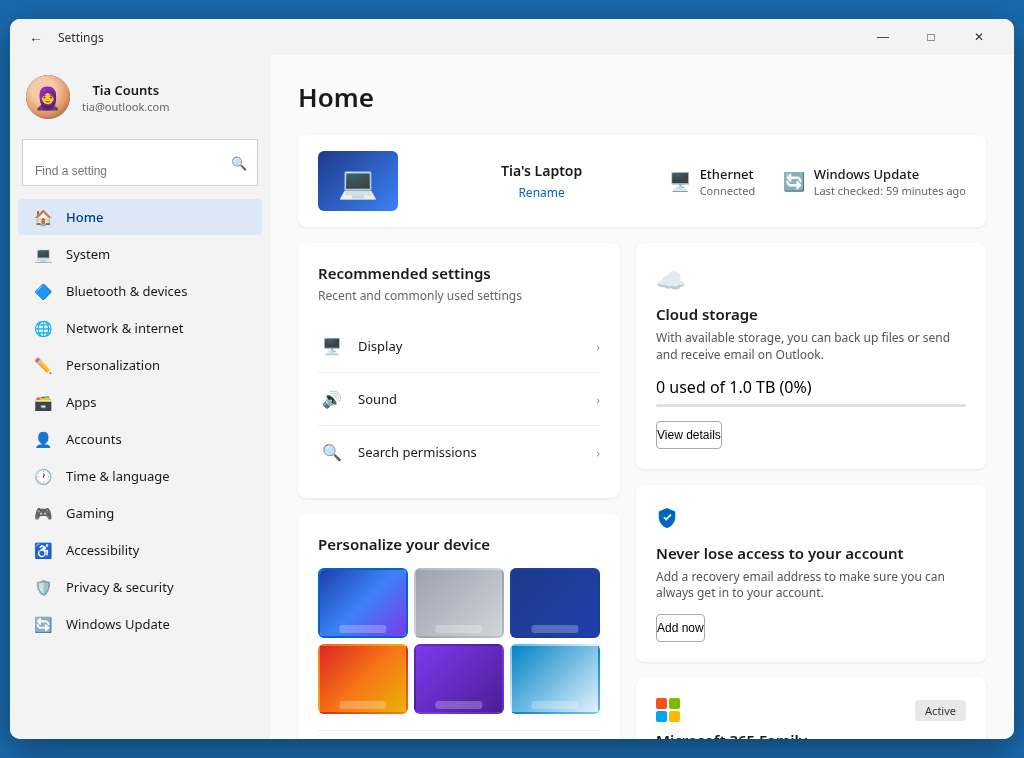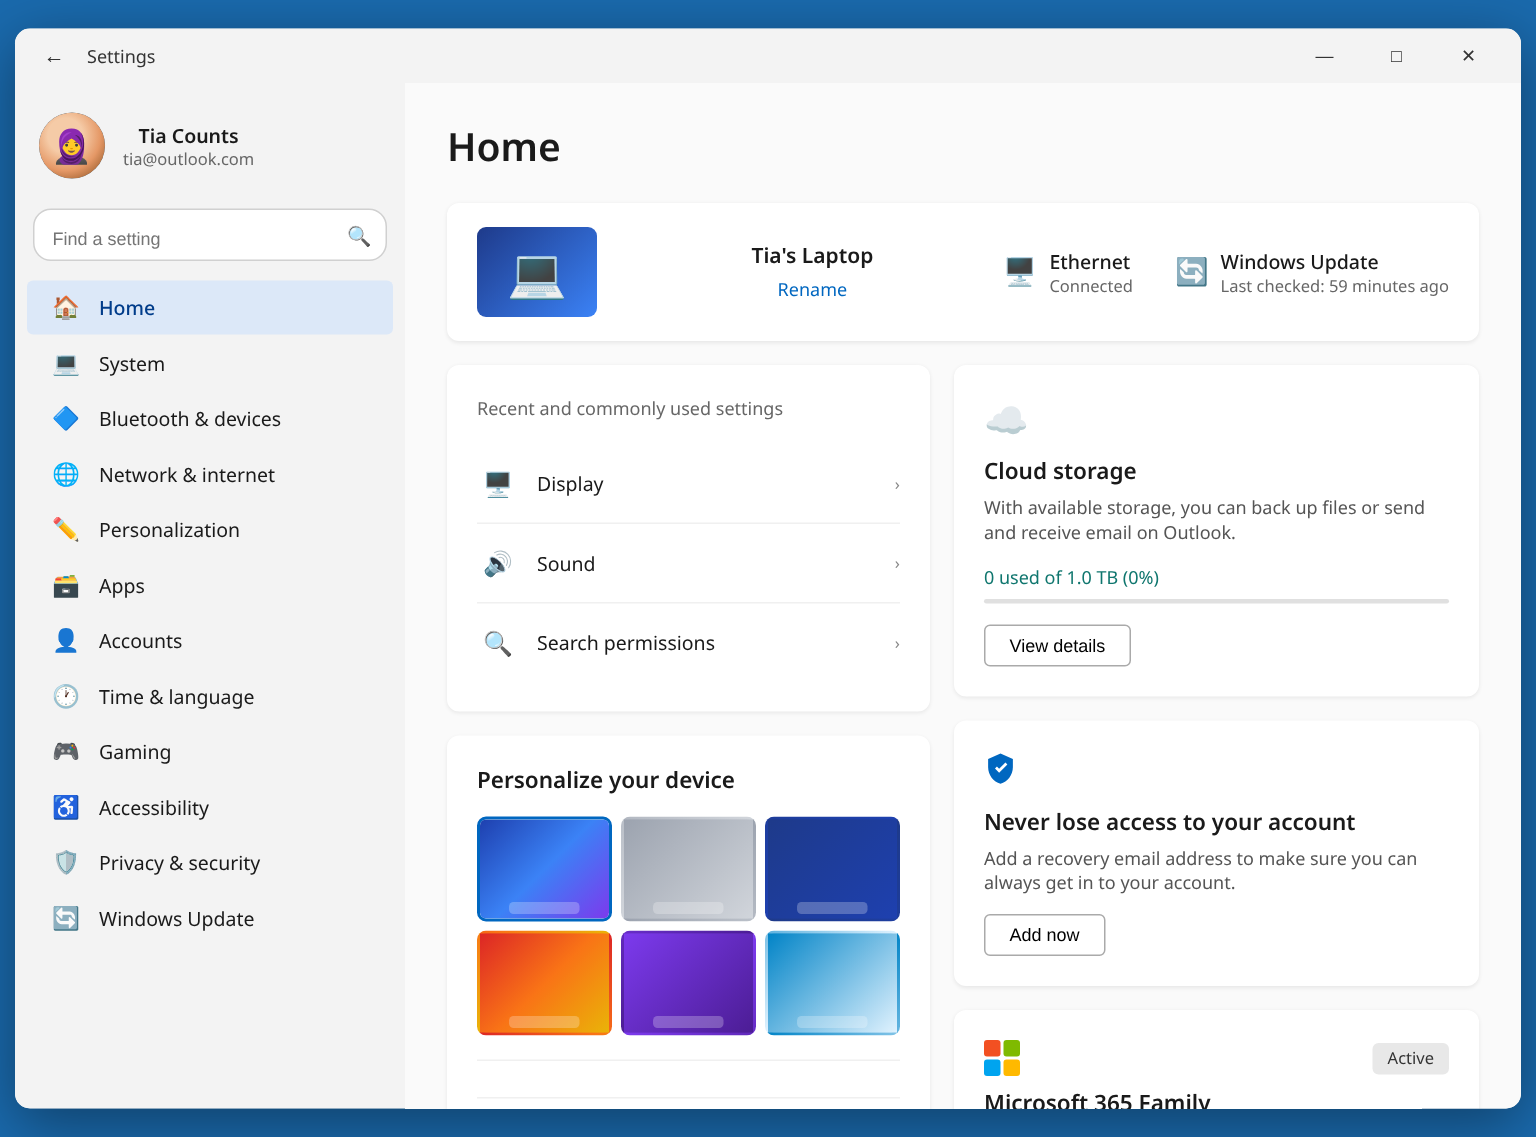--- a/index.html
+++ b/index.html
@@ -114,9 +114,9 @@
     }
     .search-input {
       width: 100%;
-      padding: 12px 36px 7px 12px;
+      padding: 24px 36px 7px 12px;
       border: 1px solid #d0d0d0;
-      border-radius: 12px;
+      border-radius: 0;
       background: white;
       font-size: 12px;
       outline: none;

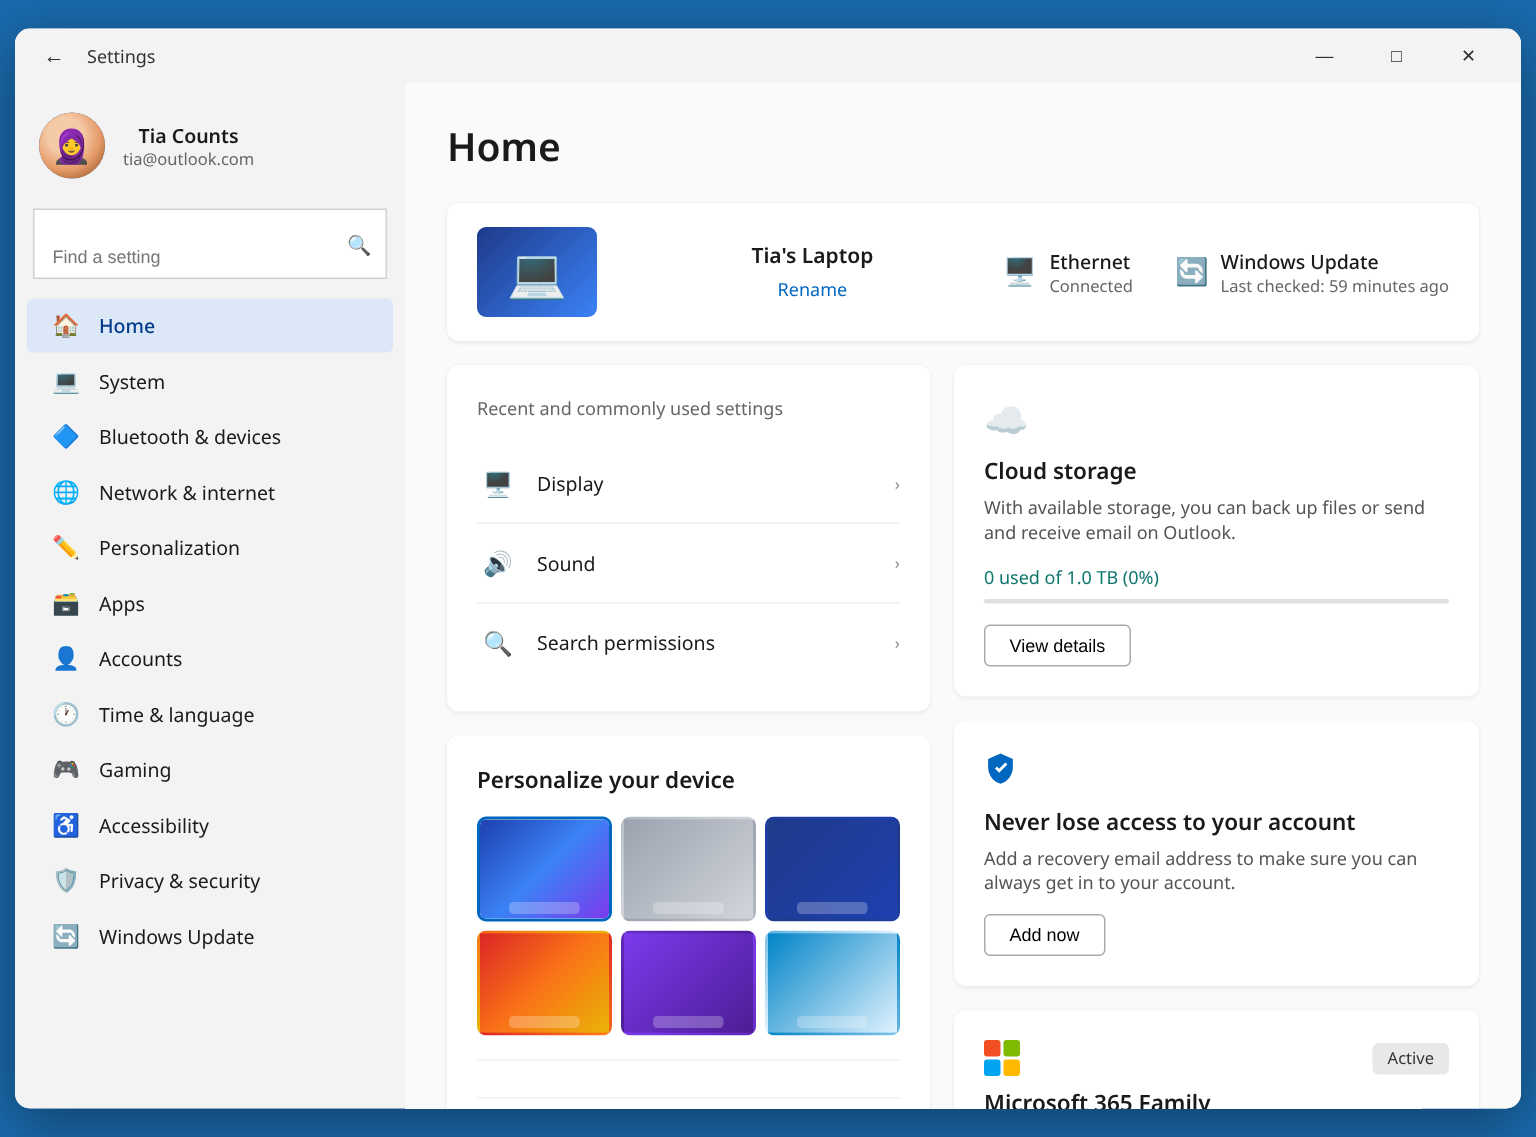--- a/index.html
+++ b/index.html
@@ -491,6 +491,7 @@
         <div>
 
           <div class="card" style="margin-bottom:16px;">
+            <div class="card-title">Recommended settings</div>
             <div class="card-subtitle">Recent and commonly used settings</div>
             <div id="settings-list">
                 <div class="setting-row">

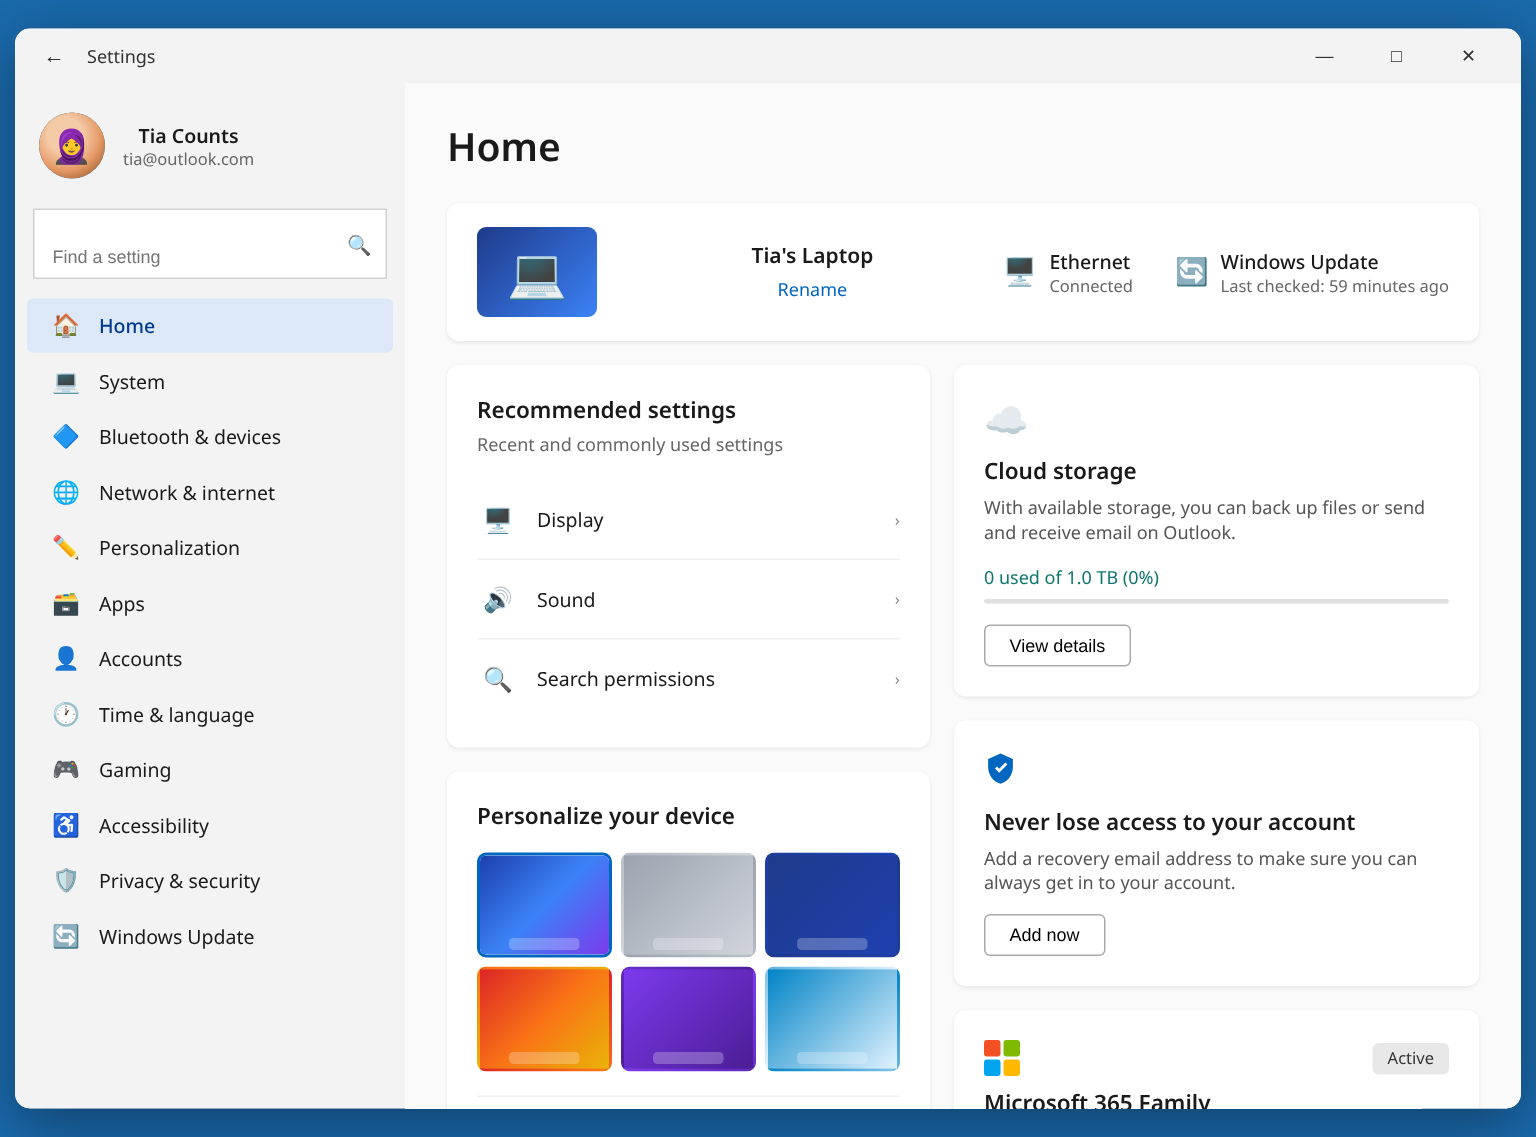--- a/index.html
+++ b/index.html
@@ -308,7 +308,7 @@
     .cloud-icon { font-size: 24px; color: #0067c0; margin-bottom: 8px; }
     .cloud-title { font-size: 15px; font-weight: 600; margin-bottom: 6px; color: #1a1a1a; }
     .cloud-desc { font-size: 12px; color: #555; margin-bottom: 12px; line-height: 1.4; }
-    .storage-used { font-size: 12px; color: #0f766e; margin-bottom: 6px; }
+    .storage-used { font-size: 16px; color: #000000; margin-bottom: 6px; }
     .storage-bar {
       height: 3px;
       background: #e0e0e0;

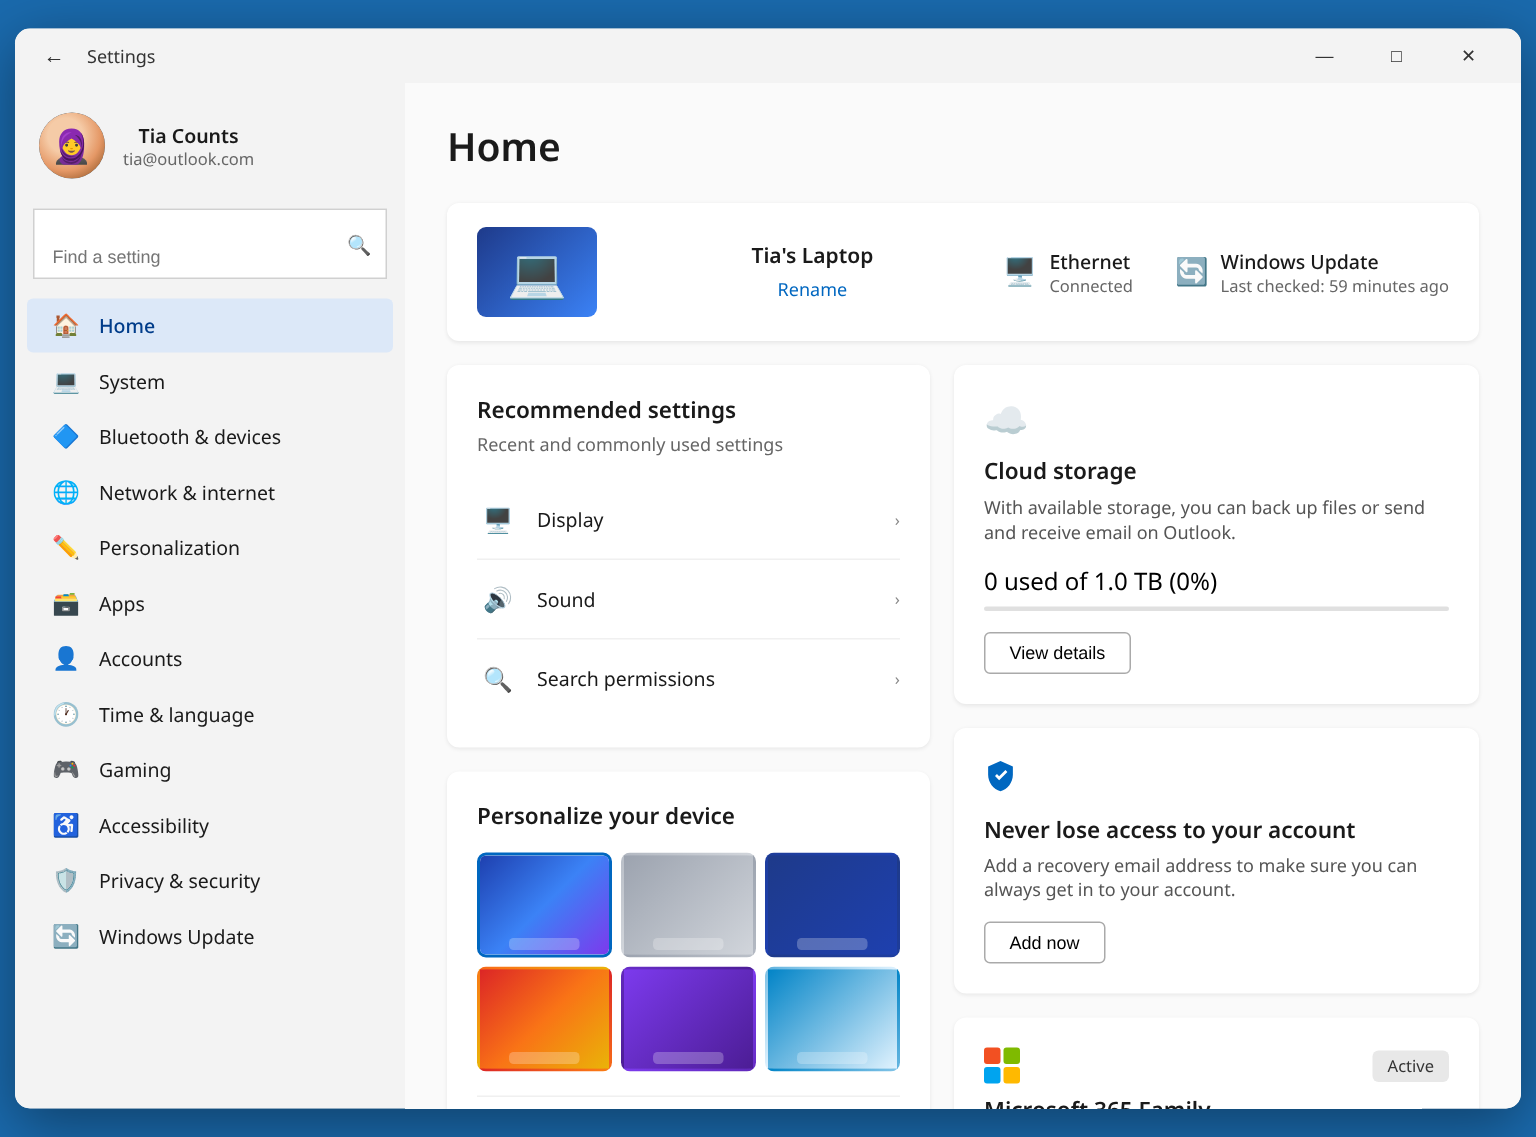--- a/index.html
+++ b/index.html
@@ -325,7 +325,7 @@
       border: 1px solid #aaa;
       background: white;
       border-radius: 4px;
-      padding: 6px 16px;
+      padding: 6px 0;
       font-size: 12px;
       cursor: pointer;
     }

